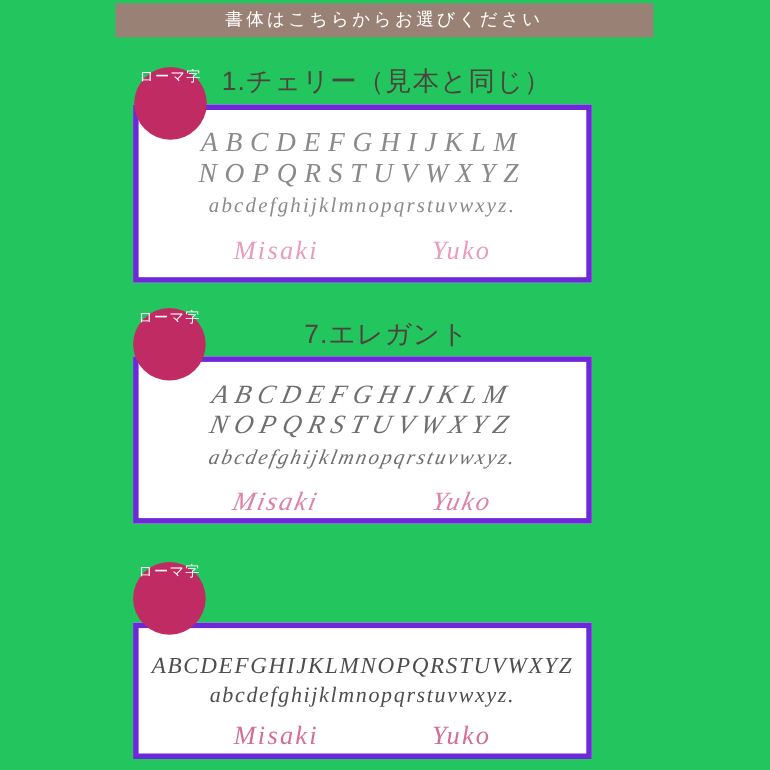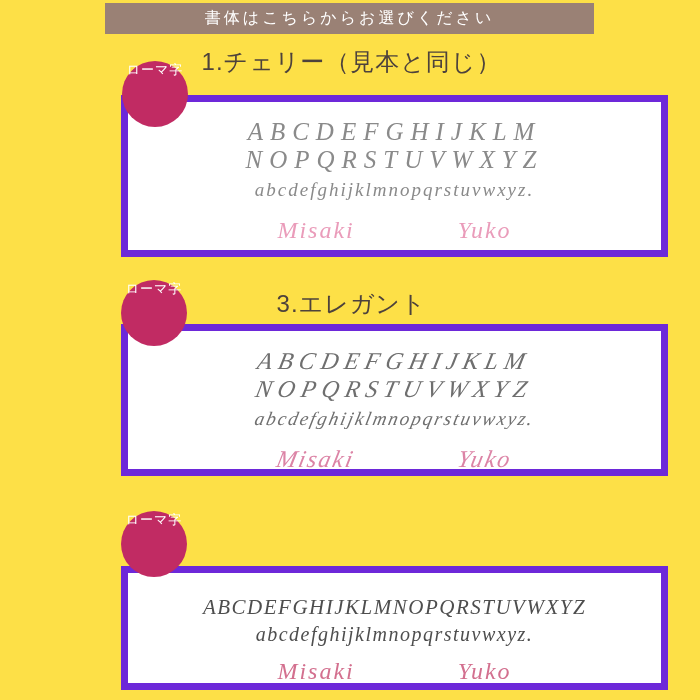--- a/index.html
+++ b/index.html
@@ -4,7 +4,7 @@
 <style>
   html,body { margin:0; padding:0; background:#ffffff; }
   body { width:700px; height:700px; font-family:"Liberation Sans","DejaVu Sans",sans-serif; }
-  .canvas { position:relative; width:700px; height:700px; background:#fde047; overflow:hidden; }
+  .canvas { position:relative; width:700px; height:700px; background:#22c55e; overflow:hidden; }
 
   
   .header {

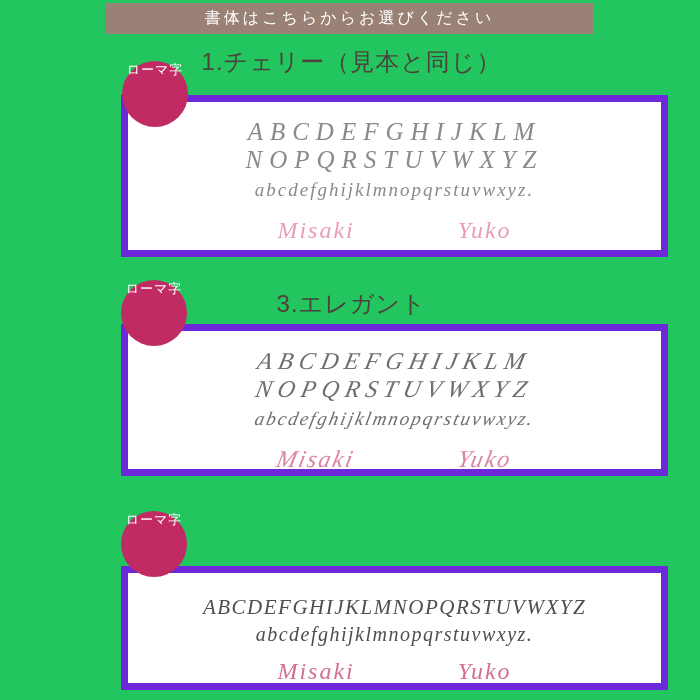--- a/index.html
+++ b/index.html
@@ -19,7 +19,7 @@
     position:absolute; left:121px; width:461px; text-align:center;
     color:#4d423c; font-size:24px; letter-spacing:1px; white-space:nowrap;
   }
-  .t1 { top:46px; } .t2 { top:288px; } .t3 { top:521px; }
+  .t1 { top:58px; } .t2 { top:288px; } .t3 { top:521px; }
 
   
   .badge {

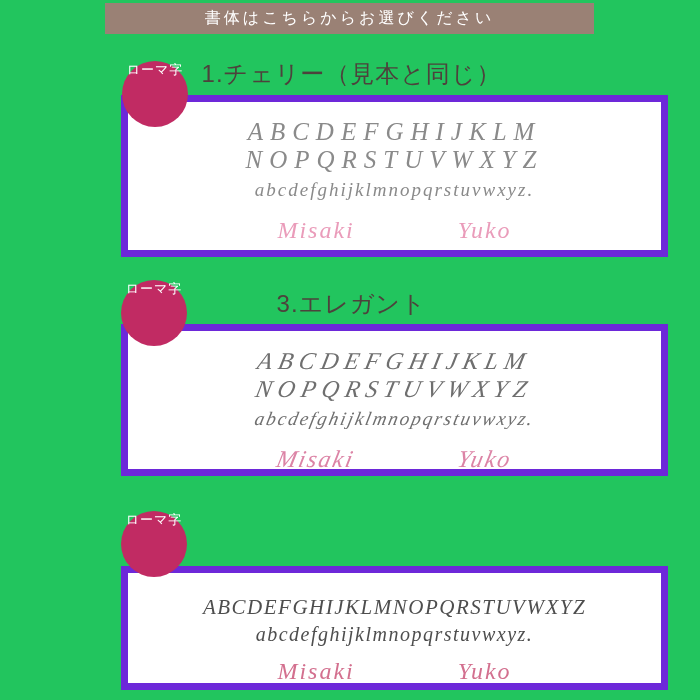--- a/index.html
+++ b/index.html
@@ -32,8 +32,8 @@
 
   
   .box {
-    position:absolute; left:121px; width:547px; background:#ffffff;
-    border:7px solid #6d28d9; box-sizing:border-box;
+    position:absolute; left:121px; width:417px; background:#ffffff;
+    border:5px solid #6d28d9; box-sizing:border-box;
     display:flex; flex-direction:column; align-items:center;
   }
   .box1 { top:95px;  height:162px; padding-top:16px; }

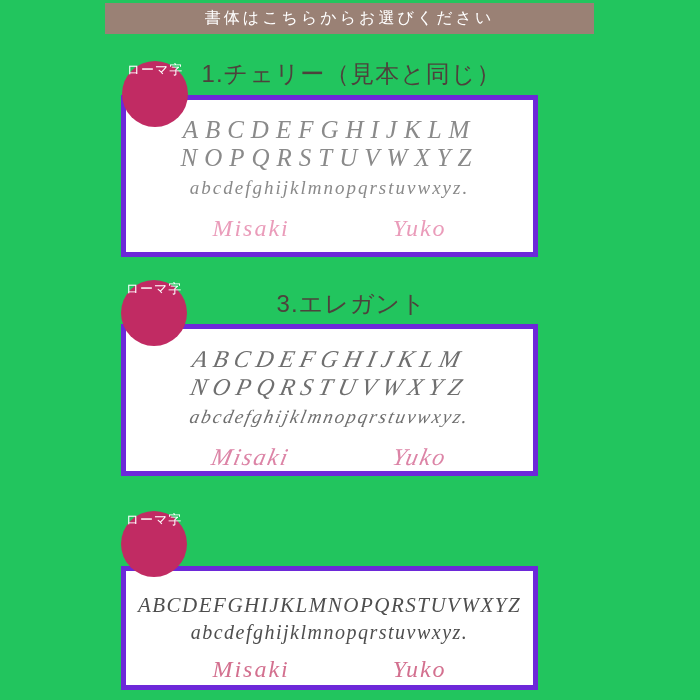--- a/index.html
+++ b/index.html
@@ -92,7 +92,7 @@
     </div>
   </div>
 
-  <div class="section-title t2">3.エレガント</div>
+  <div class="section-title t2">7.エレガント</div>
   <div class="badge b2">
     <span>ローマ字</span>
   </div>

